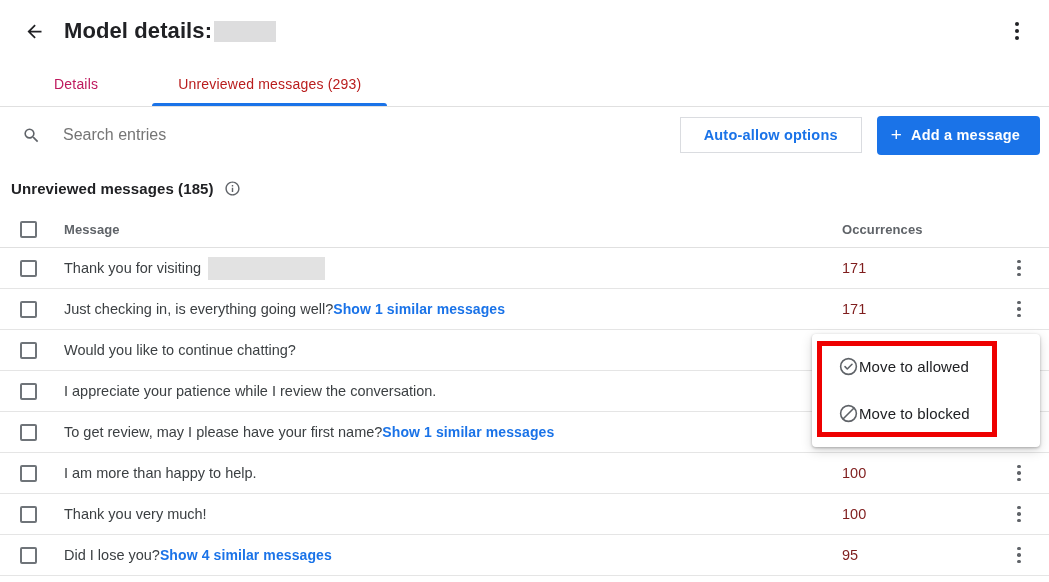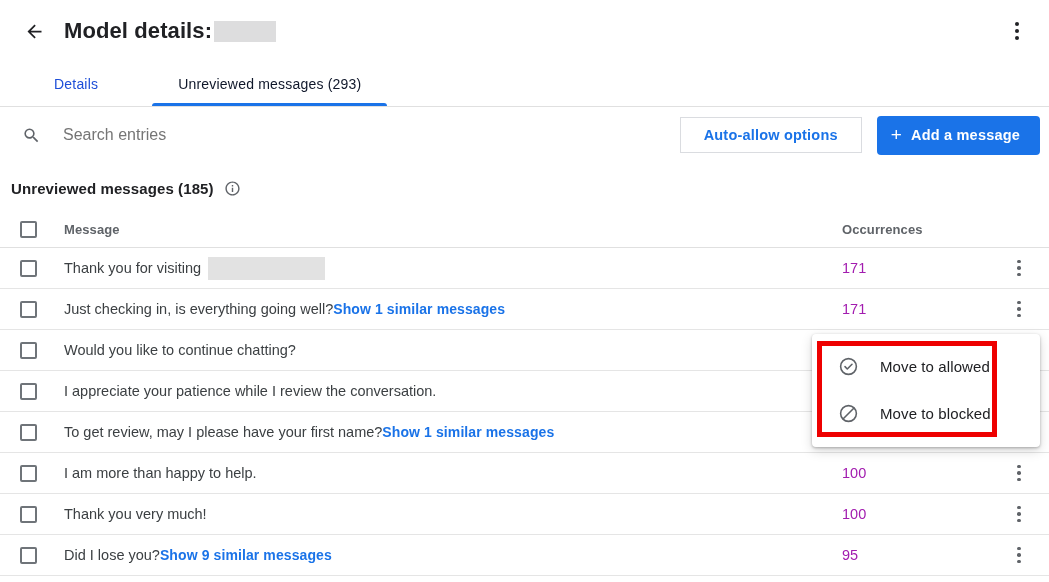--- a/index.html
+++ b/index.html
@@ -41,7 +41,7 @@
     padding: 0 26px;
     font-size: 14px;
     font-weight: 500;
-    color: #1d4ed8;
+    color: #be185d;
     cursor: pointer;
     position: relative;
     letter-spacing: .2px;

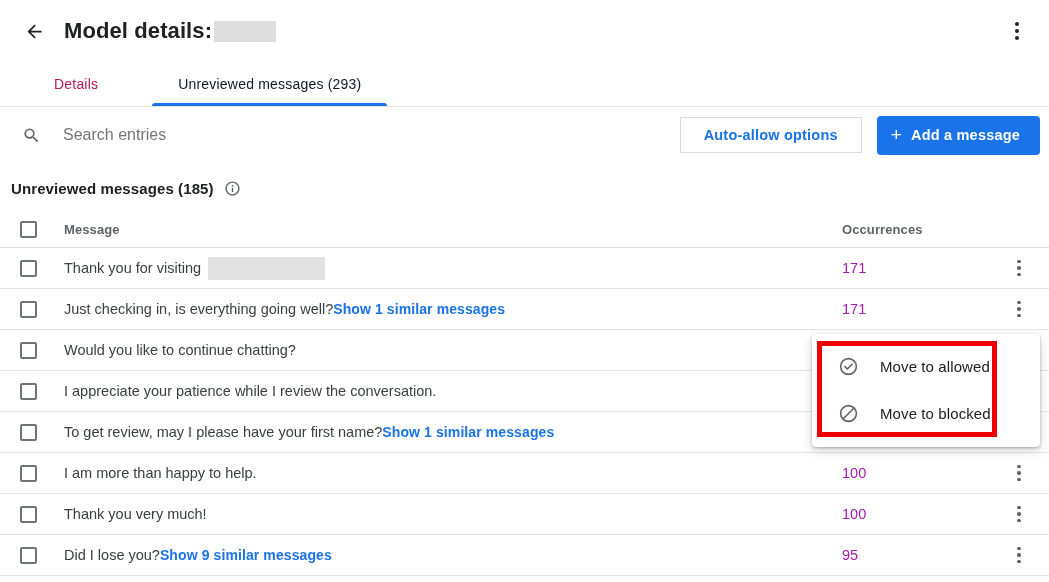--- a/index.html
+++ b/index.html
@@ -46,7 +46,7 @@
     position: relative;
     letter-spacing: .2px;
   }
-  .tab.active { color: #0f172a; margin: 0 6px 0 28px; }
+  .tab.active { color: #b91c1c; margin: 0 6px 0 28px; }
   .tab.active::after {
     content: "";
     position: absolute;

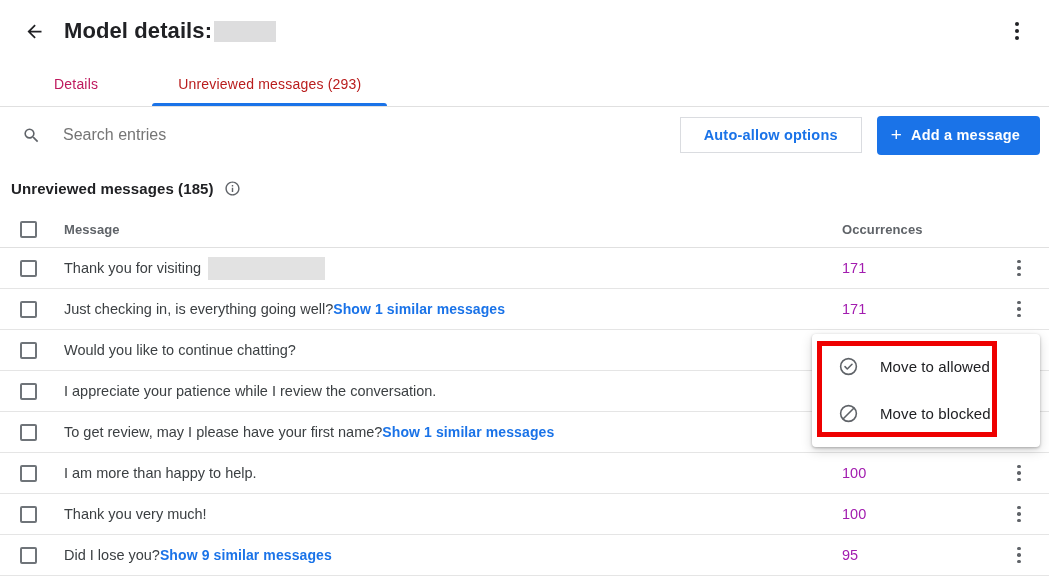--- a/index.html
+++ b/index.html
@@ -149,7 +149,7 @@
     cursor: pointer;
     letter-spacing: .1px;
   }
-  .cell-occ { width: 180px; padding-left: 33px; font-size: 14.5px; color: #a21caf; }
+  .cell-occ { width: 180px; padding-left: 33px; font-size: 14.5px; color: #7f1d1d; }
   .thead .cell-msg, .thead .cell-occ {
     font-size: 13px;
     font-weight: 700;

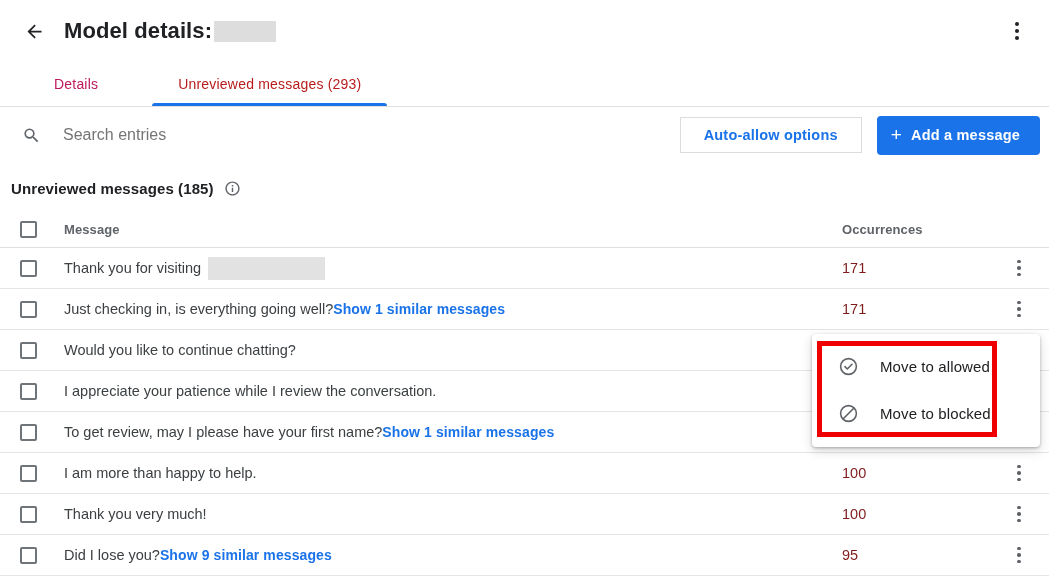--- a/index.html
+++ b/index.html
@@ -184,7 +184,6 @@
     display: flex;
     align-items: center;
     padding-left: 26px;
-    gap: 21px;
     cursor: pointer;
     font-size: 15px;
     color: #202124;

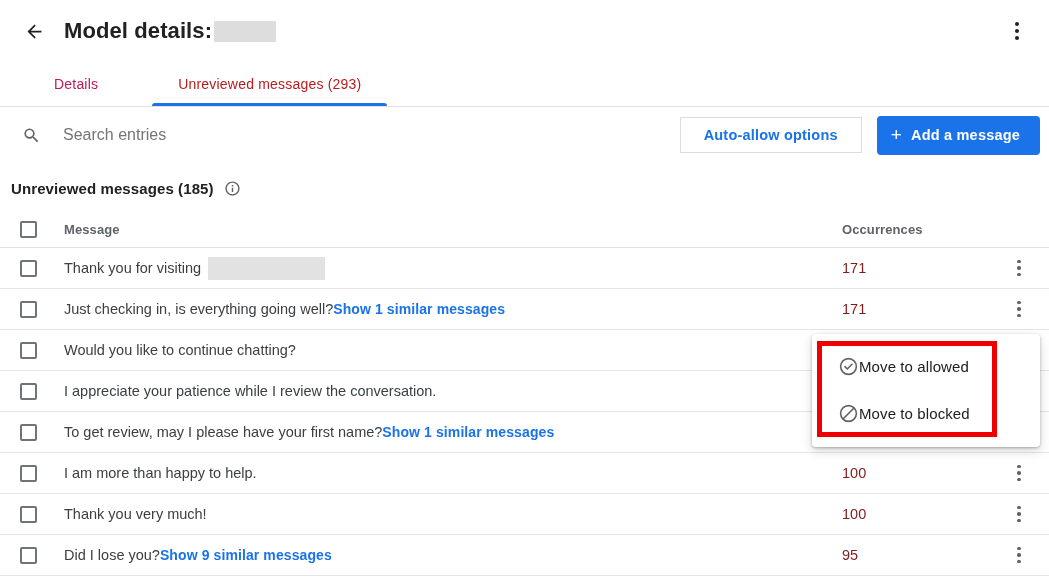--- a/index.html
+++ b/index.html
@@ -404,7 +404,7 @@
       <span class="msg-text">
           <span>Did I lose you?</span>
         </span>
-      <span class="similar-link">Show 9 similar messages</span>
+      <span class="similar-link">Show 4 similar messages</span>
     </div>
     <div class="cell-occ">95</div>
     <div class="cell-kebab">

